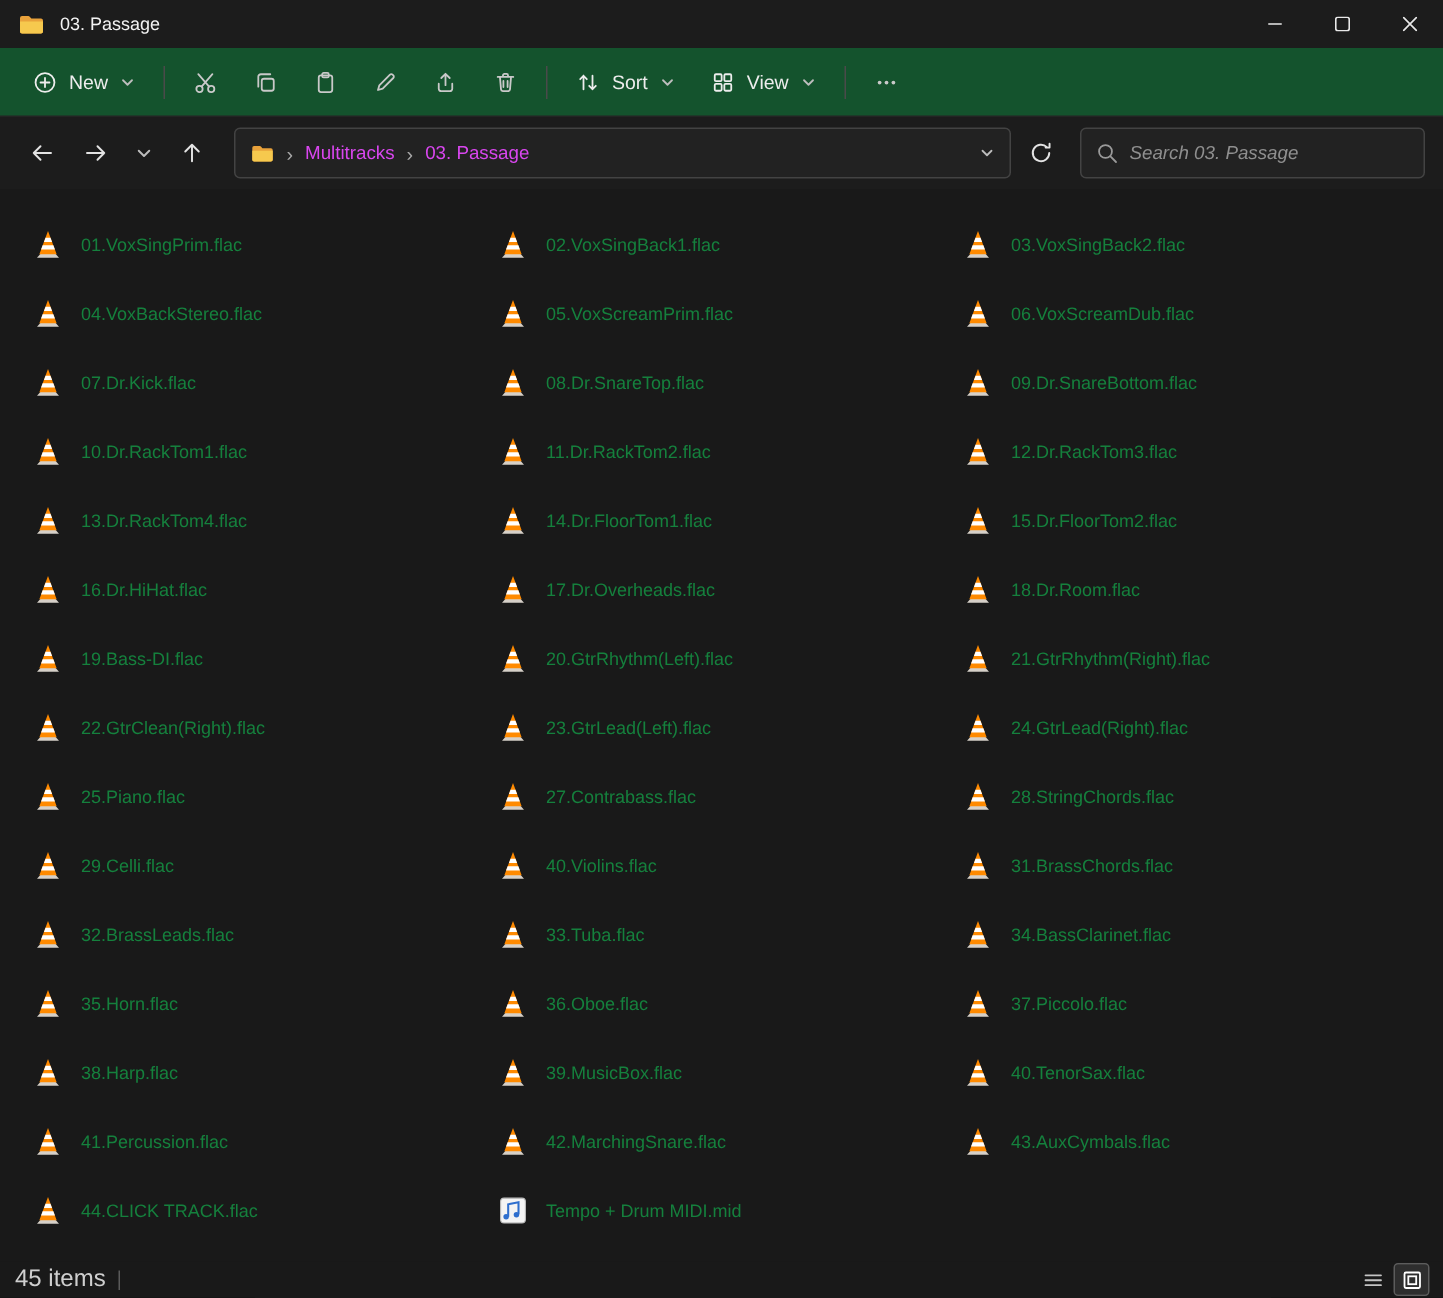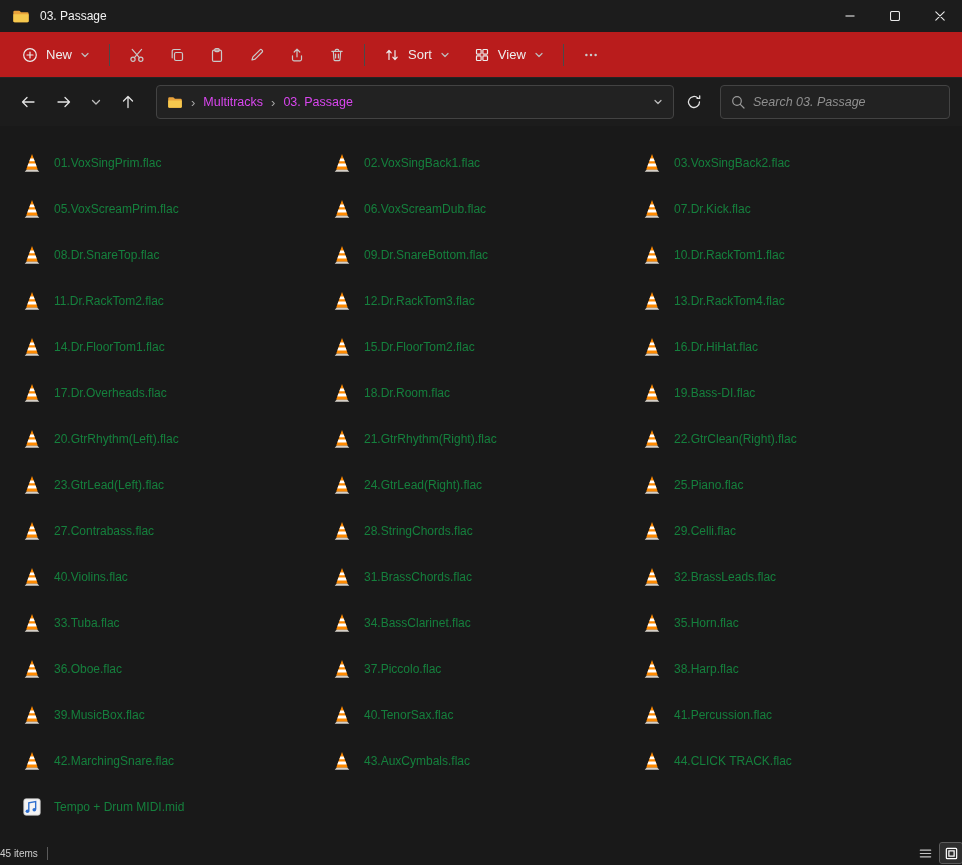--- a/index.html
+++ b/index.html
@@ -15,7 +15,7 @@
   .win-btn { width:45px; height:32px; display:flex; align-items:center; justify-content:center; background:transparent; border:0; color:#e8e8e8; cursor:default; }
 
   
-  .toolbar { height:46px; background:#b91c1c; display:flex; align-items:center; padding:0 10px; flex:none; border-bottom:1px solid #242424; }
+  .toolbar { height:46px; background:#14532d; display:flex; align-items:center; padding:0 10px; flex:none; border-bottom:1px solid #242424; }
   button { background:transparent; border:0; color:inherit; font:inherit; }
   .tb-btn { display:inline-flex; align-items:center; gap:8px; height:36px; padding:0 12px; border-radius:4px; color:#ededed; font-size:13px; }
   .tb-icon-btn { display:inline-flex; align-items:center; justify-content:center; width:40px; height:36px; border-radius:4px; color:#c9c9c9; }

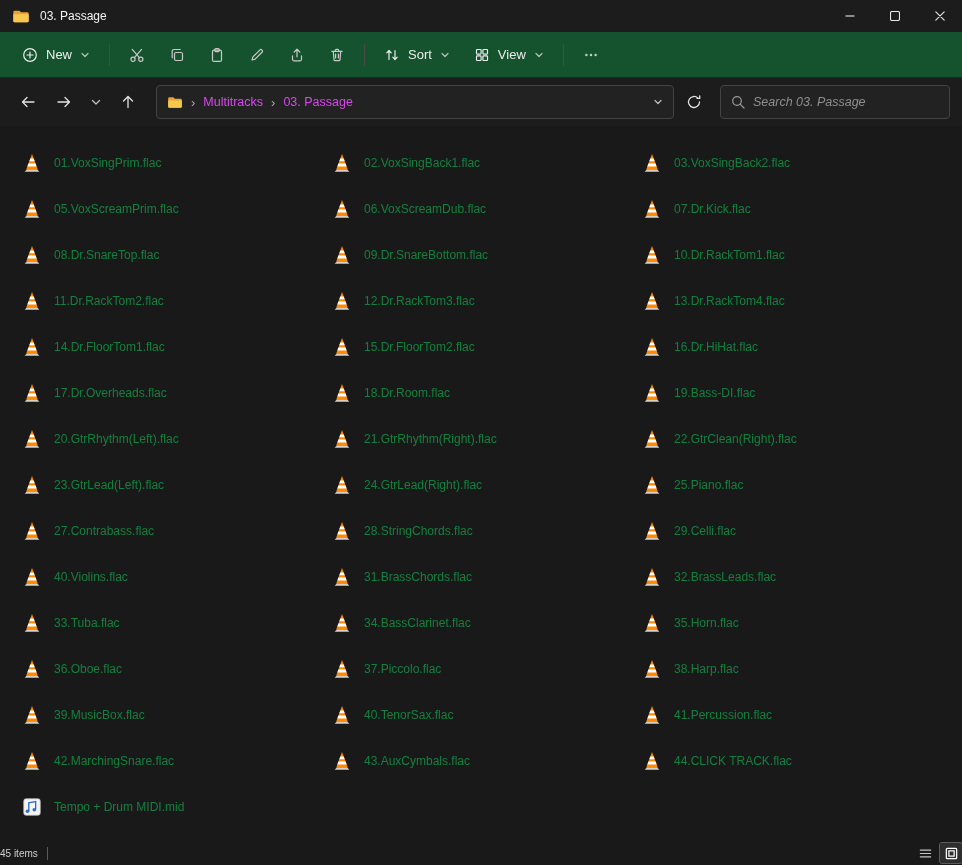--- a/index.html
+++ b/index.html
@@ -272,6 +272,18 @@
     <span class="fi-label">03.VoxSingBack2.flac</span>
   </div>
 
+  <div class="file-item">
+    <span class="fi-icon">
+      <svg width="22" height="22" viewBox="0 0 24 24">
+        <path d="M4 21.6L6.6 18.7H17.4L20 21.6Z" fill="#d6d0c8"></path>
+        <path d="M12 2.2L18.3 19H5.7Z" fill="#ff8a00"></path>
+        <path d="M10.2 7L13.8 7L14.96 10.1L9.04 10.1Z" fill="#ffffff"></path>
+        <path d="M8.1 12.6L15.9 12.6L17.06 15.7L6.94 15.7Z" fill="#ffffff"></path>
+      </svg>
+    </span>
+
+    <span class="fi-label">04.VoxBackStereo.flac</span>
+  </div>
 
   <div class="file-item">
     <span class="fi-icon">

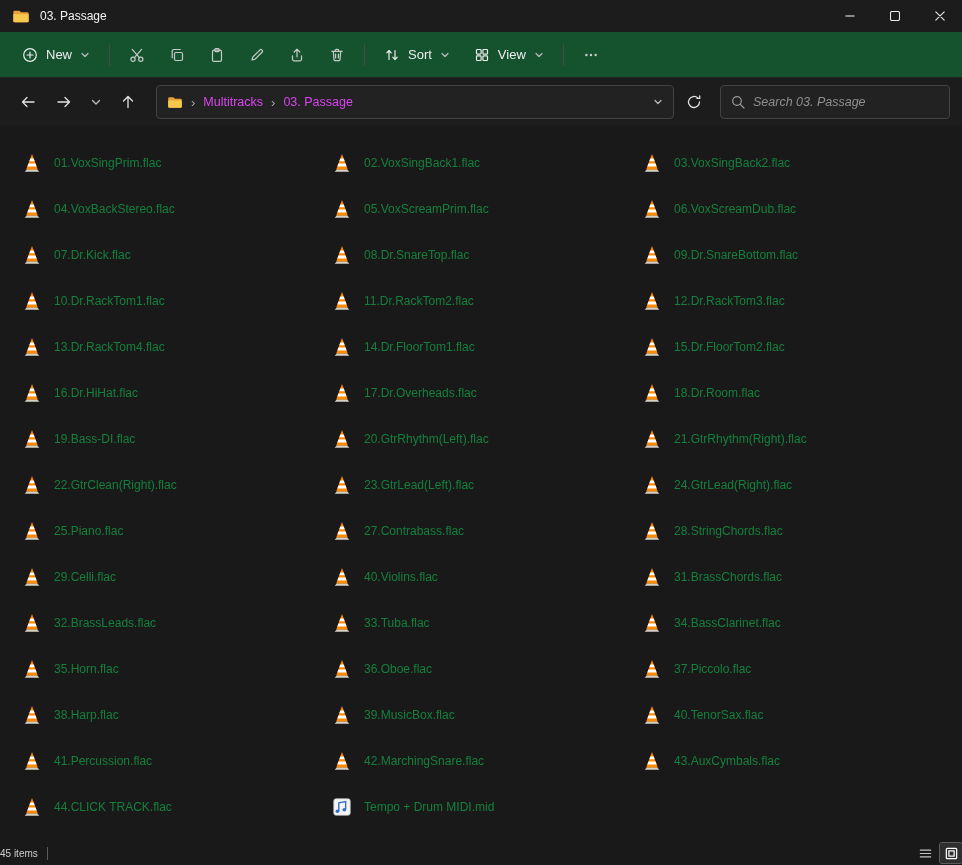--- a/index.html
+++ b/index.html
@@ -42,7 +42,7 @@
   .fi-label { font-size:12px; color:#15803d; white-space:nowrap; }
 
   
-  .statusbar { height:24px; background:#191919; display:flex; align-items:center; padding:0 0; font-size:10px; color:#cfcfcf; flex:none; }
+  .statusbar { height:24px; background:#191919; display:flex; align-items:center; padding:0 10px; font-size:16px; color:#cfcfcf; flex:none; }
   .sb-sep { width:1px; height:13px; background:#5a5a5a; margin:0 9px; }
   .sb-right { margin-left:auto; display:flex; gap:4px; }
   .sb-btn { width:22px; height:20px; display:inline-flex; align-items:center; justify-content:center; color:#c4c4c4; border-radius:2px; }

